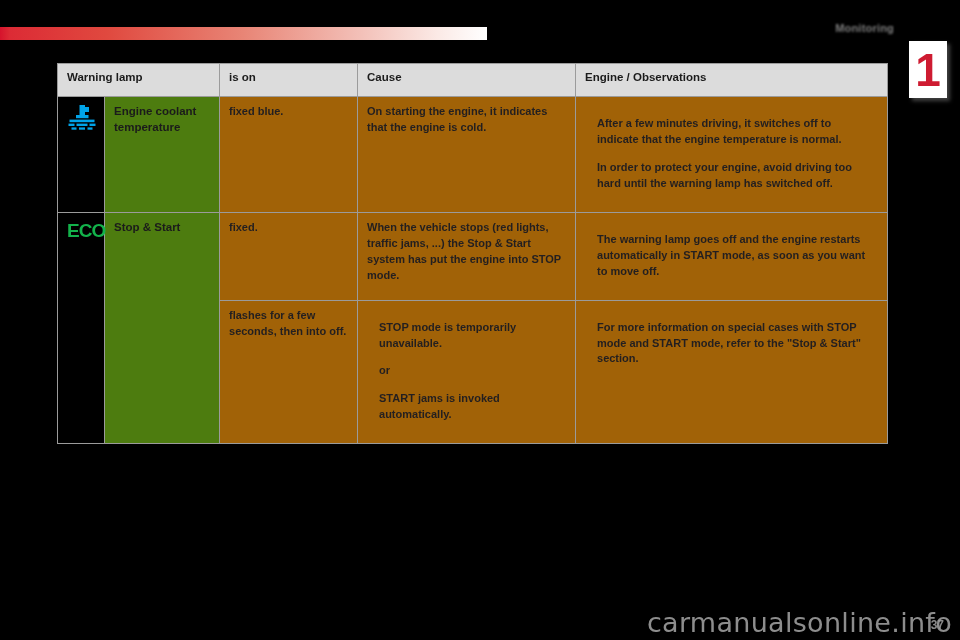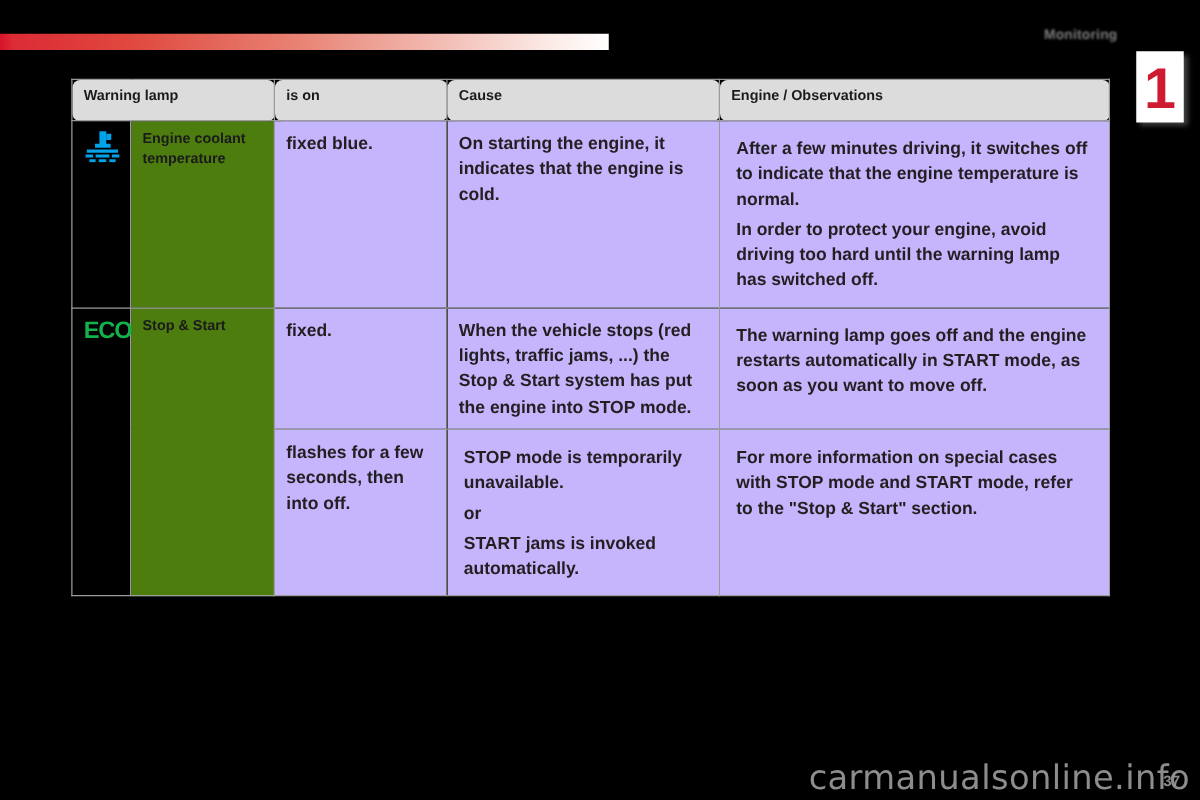--- a/index.html
+++ b/index.html
@@ -89,7 +89,6 @@
     height: 17px;
     padding-top: 9px;
     padding-bottom: 9px;
-    border-radius: 6px;
   }
 
   td.icon-cell {

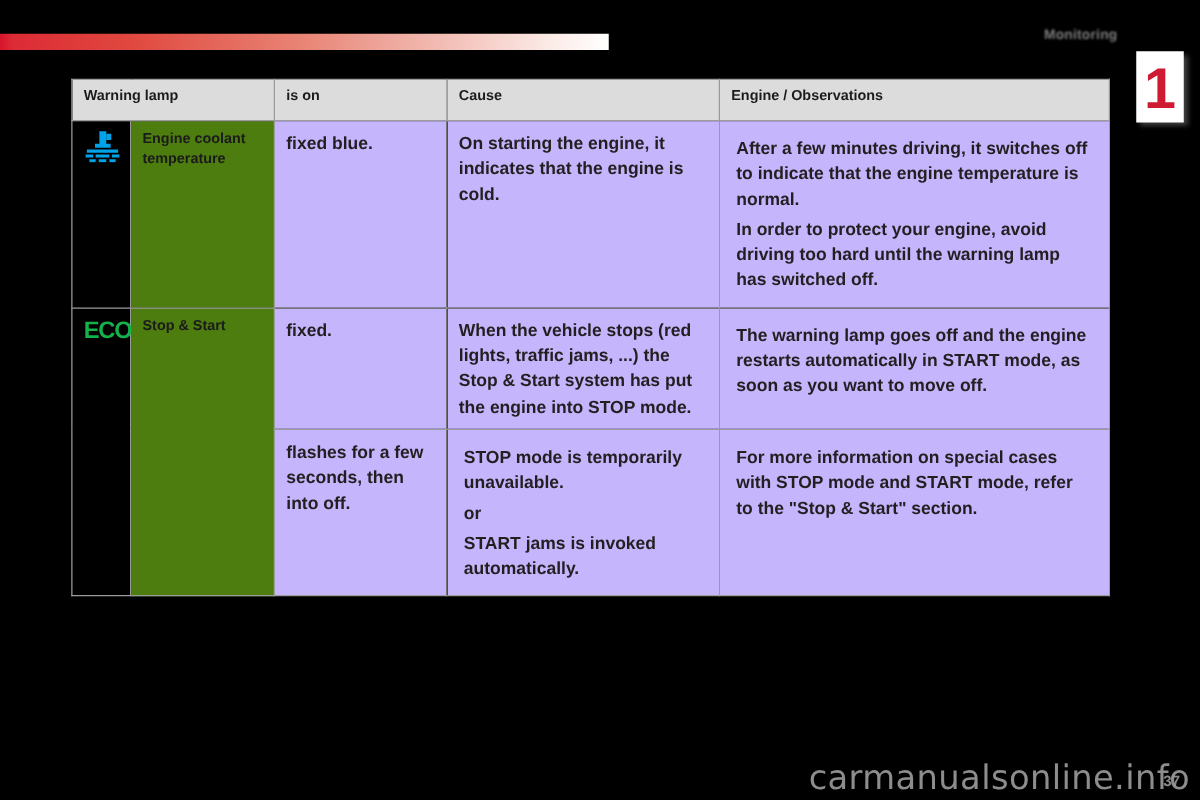--- a/index.html
+++ b/index.html
@@ -105,9 +105,9 @@
     line-height: 1.35;
   }
   td.body-cell {
-    background: #c4b5fd;
+    background: #a16207;
     color: #231f20;
-    font-size: 14px;
+    font-size: 11px;
     font-weight: bold;
     line-height: 1.45;
     filter: blur(0.55px);

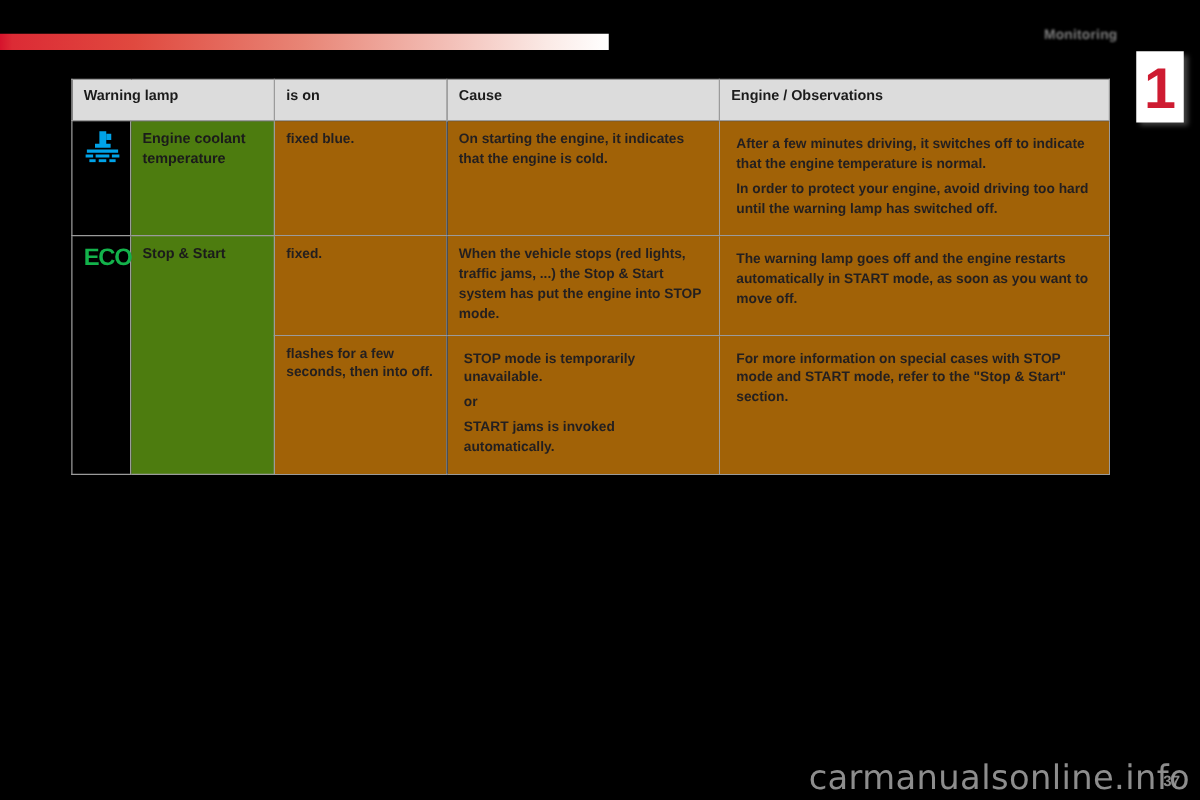--- a/index.html
+++ b/index.html
@@ -113,7 +113,7 @@
     filter: blur(0.55px);
     -webkit-filter: blur(0.55px);
   }
-  td.body-cell p { margin: 4px; }
+  td.body-cell p { margin: 12px; }
 
   
   .r1 { height: 70px; }

